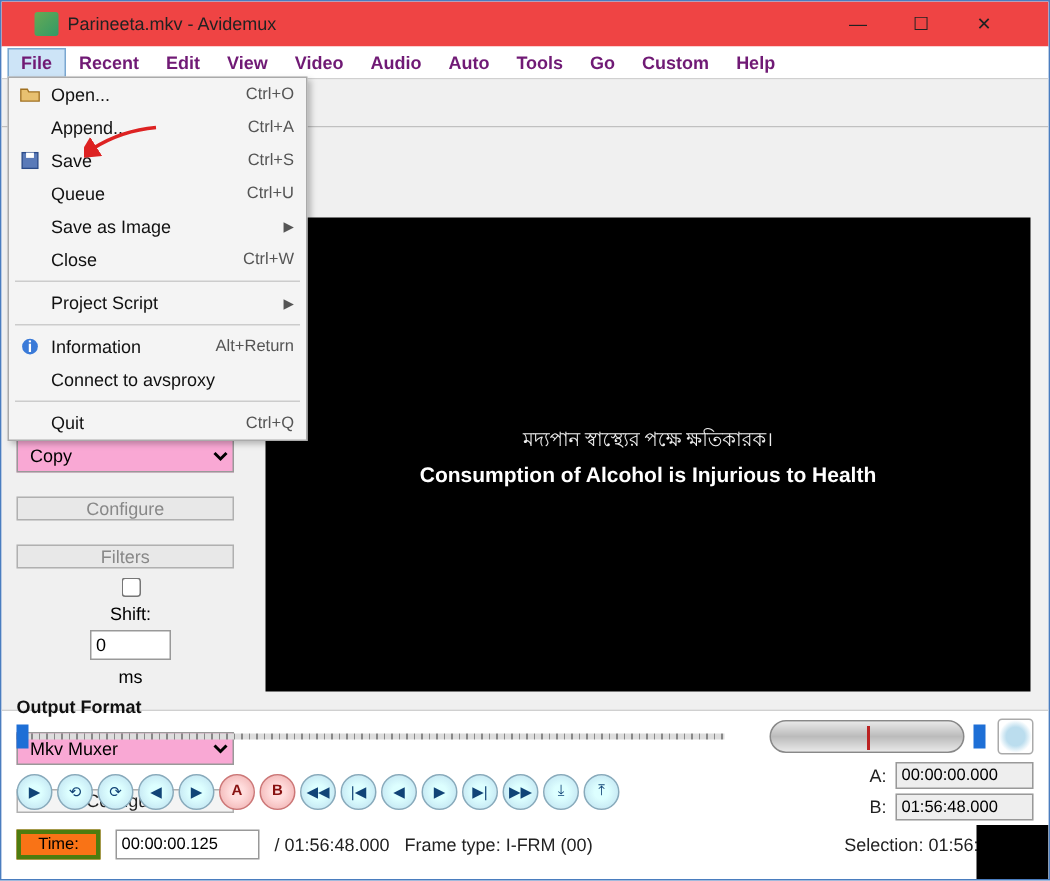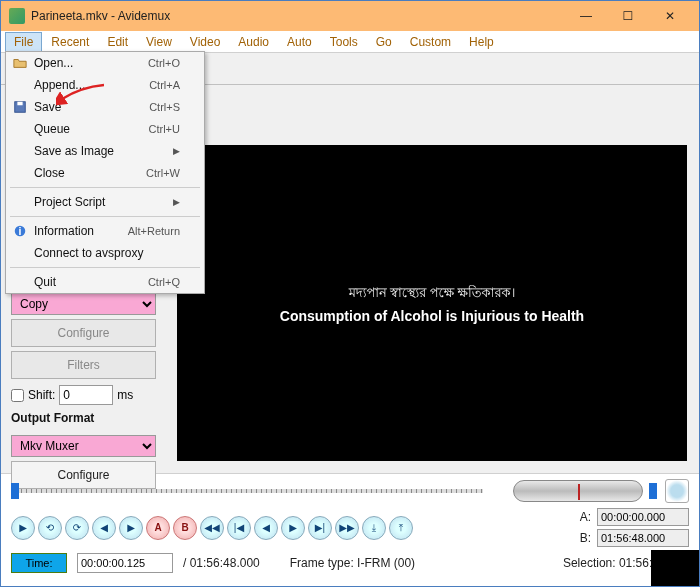--- a/index.html
+++ b/index.html
@@ -5,7 +5,7 @@
 * { margin: 0; padding: 0; box-sizing: border-box; font-family: "Segoe UI", Tahoma, sans-serif; font-size: 12px; }
 body { width: 700px; height: 587px; background: #fff; border: 1px solid #4a7dbf; position: relative; overflow: hidden; }
 
-.titlebar { height: 30px; background: #fdba74; display: flex; align-items: center; padding: 0 8px; }
+.titlebar { height: 30px; background: #ef4444; display: flex; align-items: center; padding: 0 22px; }
 .titlebar .icon { width: 16px; height: 16px; background: linear-gradient(135deg,#6a5,#396); border-radius: 2px; margin-right: 6px; }
 .titlebar .title { flex: 1; color: #222; font-size: 12px; }
 .titlebar .wbtn { width: 42px; height: 30px; display: flex; align-items: center; justify-content: center; color: #222; }

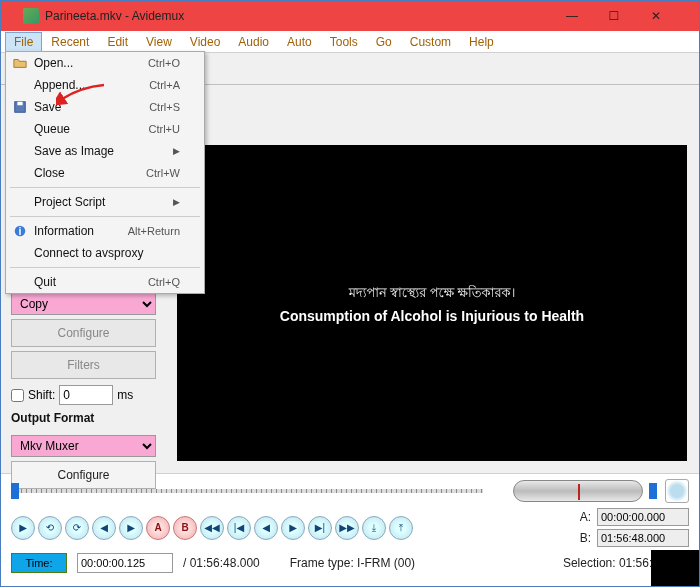--- a/index.html
+++ b/index.html
@@ -11,7 +11,7 @@
 .titlebar .wbtn { width: 42px; height: 30px; display: flex; align-items: center; justify-content: center; color: #222; }
 
 .menubar { height: 22px; background: #fff; display: flex; align-items: center; padding: 0 4px; border-bottom: 1px solid #d0d0d0; }
-.menubar .mitem { padding: 3px 9px; color: #a16207; cursor: default; }
+.menubar .mitem { padding: 3px 9px; color: #701a75; cursor: default; font-weight: bold; }
 .menubar .mitem.active { background: #cde4f7; border: 1px solid #7aa7d0; padding: 2px 8px; }
 
 .filemenu { position: absolute; left: 4px; top: 50px; width: 200px; background: #f4f4f4; border: 1px solid #aaa; box-shadow: 2px 2px 4px rgba(0,0,0,.25); z-index: 100; }

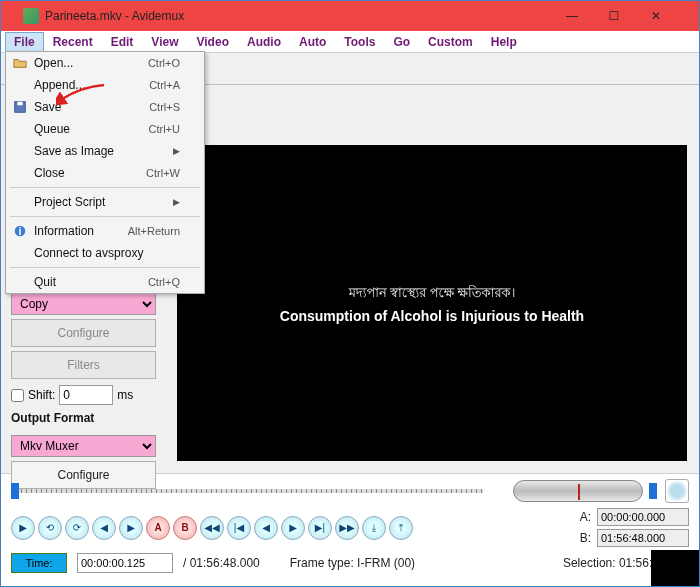--- a/index.html
+++ b/index.html
@@ -15,7 +15,7 @@
 .menubar .mitem.active { background: #cde4f7; border: 1px solid #7aa7d0; padding: 2px 8px; }
 
 .filemenu { position: absolute; left: 4px; top: 50px; width: 200px; background: #f4f4f4; border: 1px solid #aaa; box-shadow: 2px 2px 4px rgba(0,0,0,.25); z-index: 100; }
-.filemenu .row { display: flex; align-items: center; height: 22px; padding: 0 24px 0 4px; }
+.filemenu .row { display: flex; align-items: center; height: 22px; padding: 0 8px 0 4px; }
 .filemenu .iconcol { width: 20px; display: flex; justify-content: center; }
 .filemenu .label { flex: 1; color: #111; padding-left: 4px; }
 .filemenu .shortcut { color: #555; font-size: 11px; }

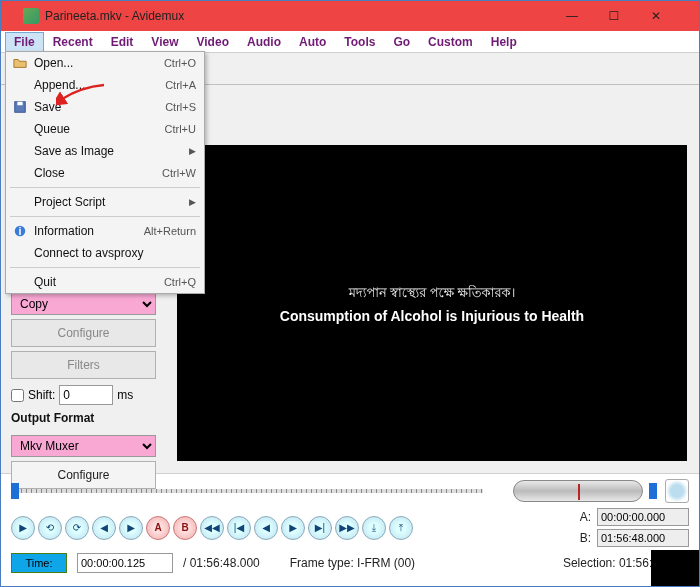--- a/index.html
+++ b/index.html
@@ -30,7 +30,7 @@
 .sidebar { width: 172px; padding: 8px 10px; }
 .sidebar .group-label { font-weight: bold; color: #111; margin: 6px 0 10px; }
 .sidebar select { width: 145px; height: 22px; background: #f9a8d4; border: 1px solid #999; padding: 0 4px; }
-.sidebar button.cfg { width: 145px; height: 28px; margin-top: 4px; background: #e8e8e8; border: 1px solid #b0b0b0; color: #888; }
+.sidebar button.cfg { width: 145px; height: 16px; margin-top: 16px; background: #e8e8e8; border: 1px solid #b0b0b0; color: #888; }
 .sidebar .shiftrow { display: flex; align-items: center; gap: 4px; margin-top: 6px; }
 .sidebar .shiftrow input[type=checkbox] { width: 13px; height: 13px; }
 .sidebar .shiftrow input[type=text] { width: 54px; height: 20px; border: 1px solid #999; padding: 0 3px; text-align: left; }

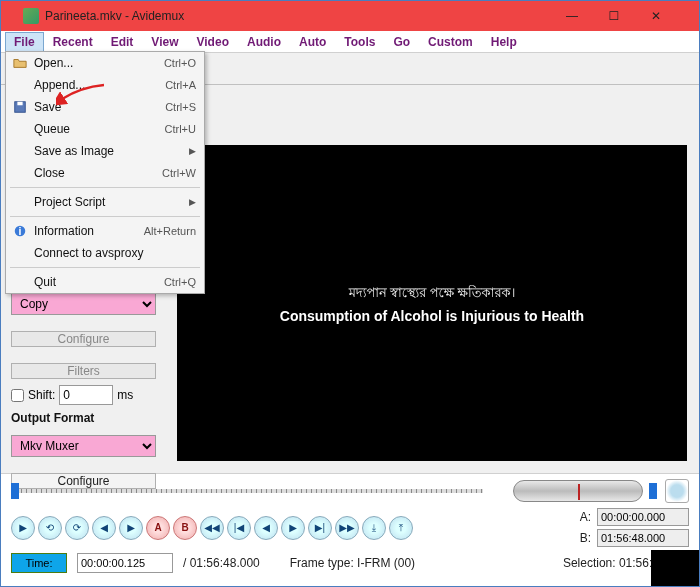--- a/index.html
+++ b/index.html
@@ -31,7 +31,7 @@
 .sidebar .group-label { font-weight: bold; color: #111; margin: 6px 0 10px; }
 .sidebar select { width: 145px; height: 22px; background: #f9a8d4; border: 1px solid #999; padding: 0 4px; }
 .sidebar button.cfg { width: 145px; height: 16px; margin-top: 16px; background: #e8e8e8; border: 1px solid #b0b0b0; color: #888; }
-.sidebar .shiftrow { display: flex; align-items: center; gap: 4px; margin-top: 6px; }
+.sidebar .shiftrow { display: flex; align-items: center; gap: 4px; margin-top: 6px; flex-direction: column; }
 .sidebar .shiftrow input[type=checkbox] { width: 13px; height: 13px; }
 .sidebar .shiftrow input[type=text] { width: 54px; height: 20px; border: 1px solid #999; padding: 0 3px; text-align: left; }
 .sidebar .placeholder { height: 200px; }

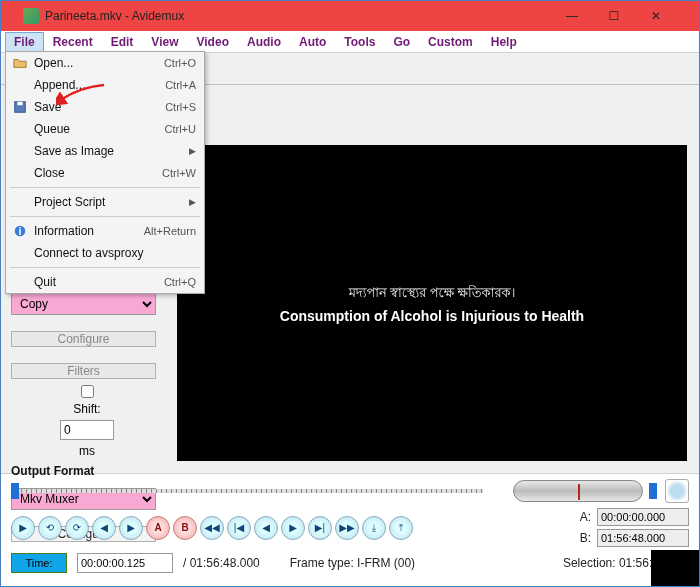--- a/index.html
+++ b/index.html
@@ -58,7 +58,7 @@
 .abrow input { width: 92px; height: 18px; border: 1px solid #999; background: #eee; padding: 0 3px; font-size: 11px; }
 
 .statusrow { display: flex; align-items: center; margin-top: 6px; gap: 10px; font-size: 11px; color: #222; }
-.statusrow .timebtn { width: 56px; height: 20px; border: 1px solid #4d7c0f; background: #0ea5e9; font-size: 11px; }
+.statusrow .timebtn { width: 56px; height: 20px; border: 3px solid #4d7c0f; background: #f97316; font-size: 11px; }
 .statusrow input { width: 96px; height: 20px; border: 1px solid #999; padding: 0 3px; font-size: 11px; }
 .statusrow .spacer { flex: 1; }
 

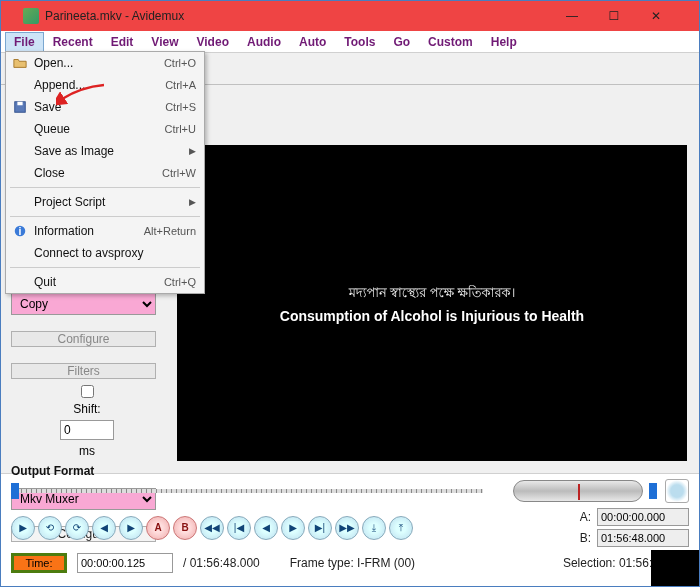--- a/index.html
+++ b/index.html
@@ -243,7 +243,7 @@
     <button class="timebtn">Time:</button>
     <input value="00:00:00.125" style="">
     <span>/ 01:56:48.000</span>
-    <span style="margin-left:20px">Frame type:  I-FRM (00)</span>
+    <span style="">Frame type:  I-FRM (00)</span>
     <div class="spacer"></div>
     <span>Selection: 01:56:48.000</span>
   </div>

